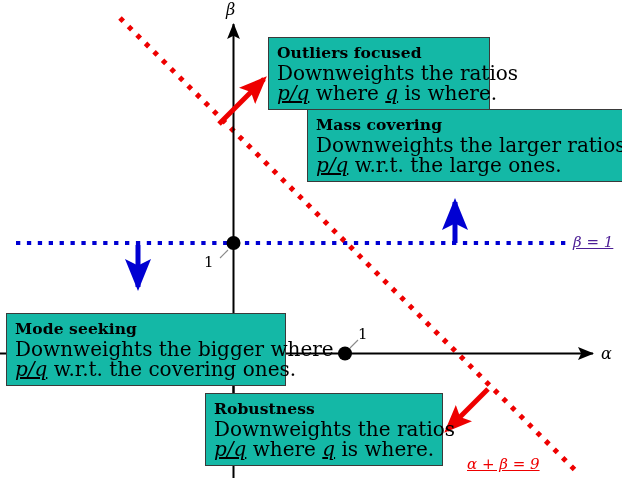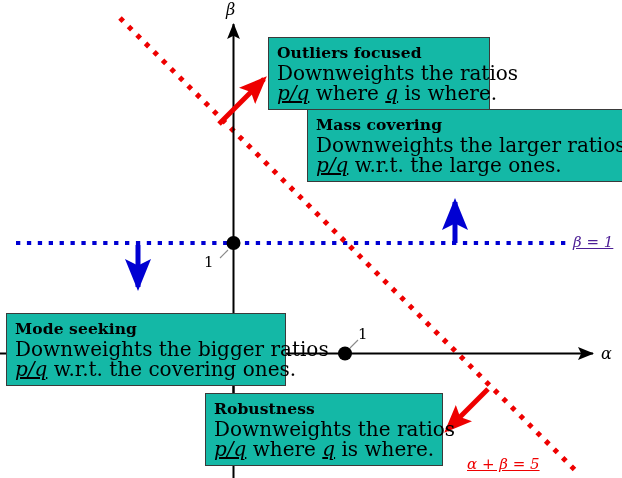--- a/index.html
+++ b/index.html
@@ -152,7 +152,7 @@
 
   <div class="callout" id="box-mode">
     <div class="title">Mode seeking</div>
-    <div class="line">Downweights the bigger ratios</div>
+    <div class="line">Downweights the bigger where</div>
     <div class="line"><span class="mathi">p/q</span><span> w.r.t.  the covering ones.</span><span class="mathi"></span><span></span></div>
   </div>
 

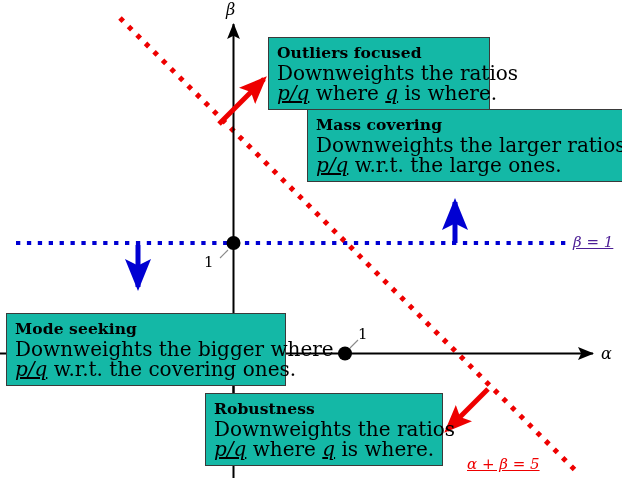--- a/index.html
+++ b/index.html
@@ -136,7 +136,7 @@
   <div class="ticklabel" id="lbl-tick-alpha">1</div>
 
   <div class="eqlabel mathi" id="lbl-beta-eq">β = 1</div>
-  <div class="eqlabel mathi" id="lbl-sum-eq">α + β = 5</div>
+  <div class="eqlabel mathi" id="lbl-sum-eq">α + β = 9</div>
 
   <div class="callout" id="box-outliers">
     <div class="title">Outliers focused</div>

